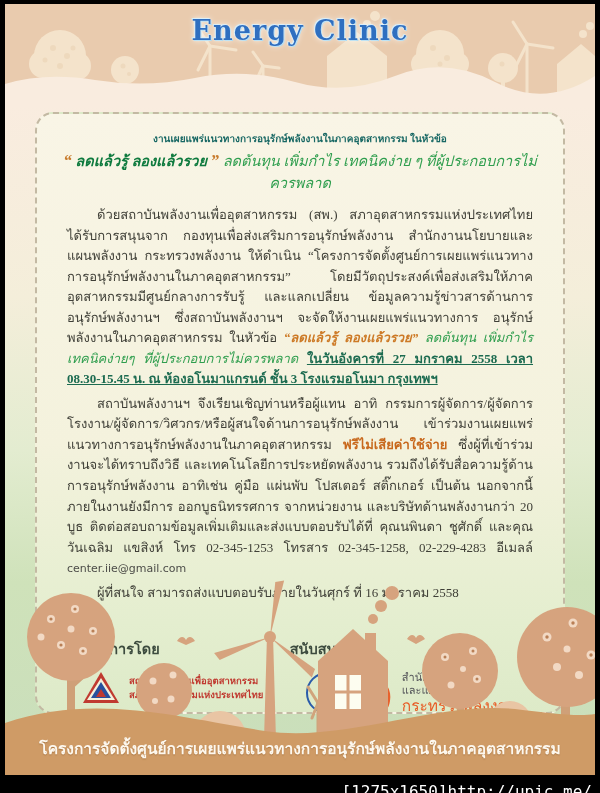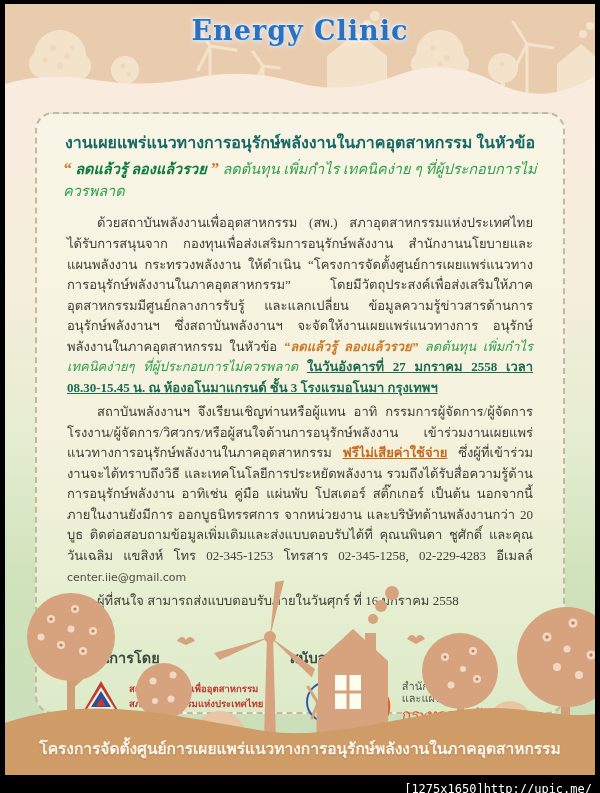--- a/index.html
+++ b/index.html
@@ -17,7 +17,7 @@
   .content-box{position:absolute;left:30px;top:108px;width:530px;height:602px;box-sizing:border-box;
     border:2px dashed #c3b9a3;border-radius:18px;padding:18px 26px 0 26px;
     background:linear-gradient(180deg,#f9f5e6 0%,#f4f2dd 55%,#e4eecf 85%,#ddeac8 100%);}
-  .headline1{text-align:center;font-size:16px;font-weight:bold;color:#186864;line-height:1.4;}
+  .headline1{text-align:center;font-size:10px;font-weight:bold;color:#186864;line-height:1.4;}
   .headline2{text-align:left;font-size:14.5px;font-style:italic;margin-top:3px;line-height:1.4;}
   .headline2 .q{color:#c87c2e;font-weight:bold;font-size:17px;}
   .headline2 .slogan{color:#0e7a3e;font-weight:bold;}

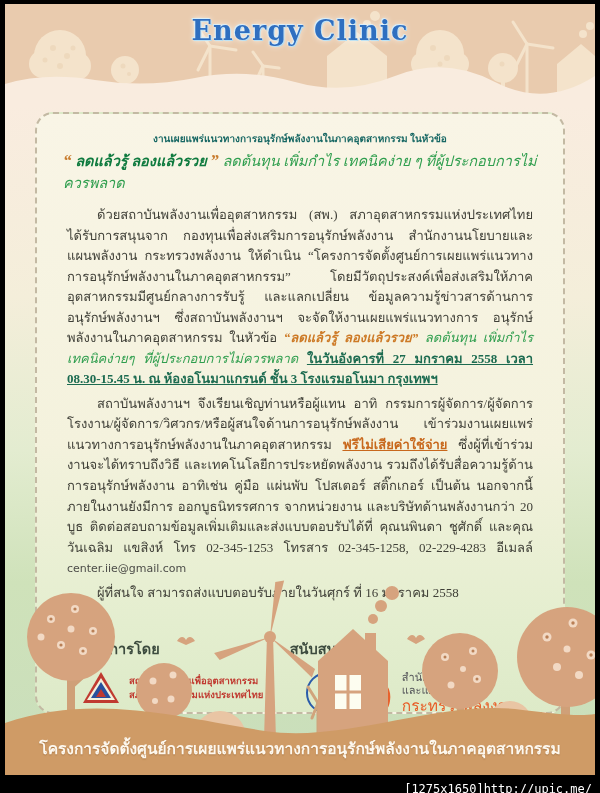--- a/index.html
+++ b/index.html
@@ -18,7 +18,7 @@
     border:2px dashed #c3b9a3;border-radius:18px;padding:18px 26px 0 26px;
     background:linear-gradient(180deg,#f9f5e6 0%,#f4f2dd 55%,#e4eecf 85%,#ddeac8 100%);}
   .headline1{text-align:center;font-size:10px;font-weight:bold;color:#186864;line-height:1.4;}
-  .headline2{text-align:left;font-size:14.5px;font-style:italic;margin-top:3px;line-height:1.4;}
+  .headline2{text-align:center;font-size:14.5px;font-style:italic;margin-top:3px;line-height:1.4;}
   .headline2 .q{color:#c87c2e;font-weight:bold;font-size:17px;}
   .headline2 .slogan{color:#0e7a3e;font-weight:bold;}
   .headline2 .tagline{color:#2f9e4e;}

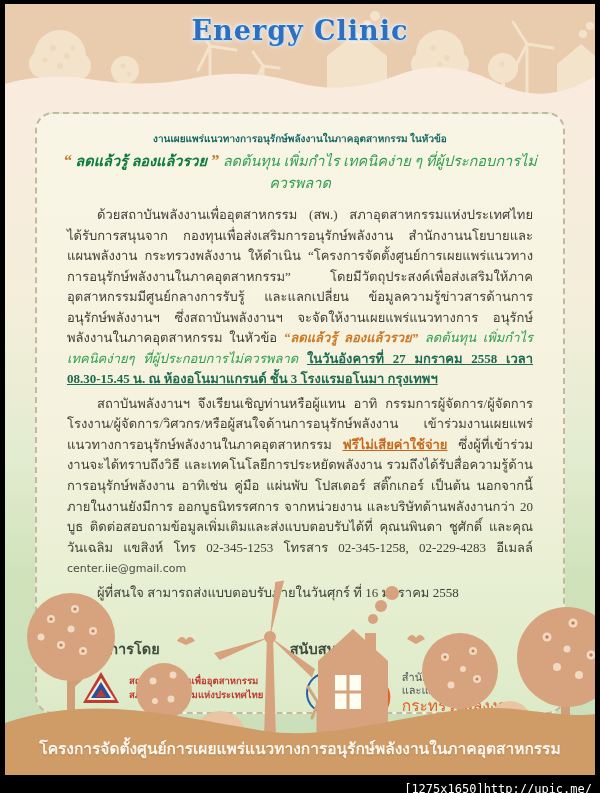--- a/index.html
+++ b/index.html
@@ -27,7 +27,7 @@
   .orange-quote{color:#cd7a26;font-weight:bold;font-style:italic;}
   .green-tag{color:#2f9e4e;font-style:italic;}
   .date-strong{color:#1c6b50;font-weight:bold;text-decoration:underline;}
-  .free-strong{color:#c8681c;font-weight:bold;text-decoration:underline;}
+  .free-strong{color:#c8681c;font-weight:bold;}
   .email{font-family:"DejaVu Sans", sans-serif;font-size:11px;color:#4c4c48;}
   
   .credits{display:flex;margin-top:34px;}

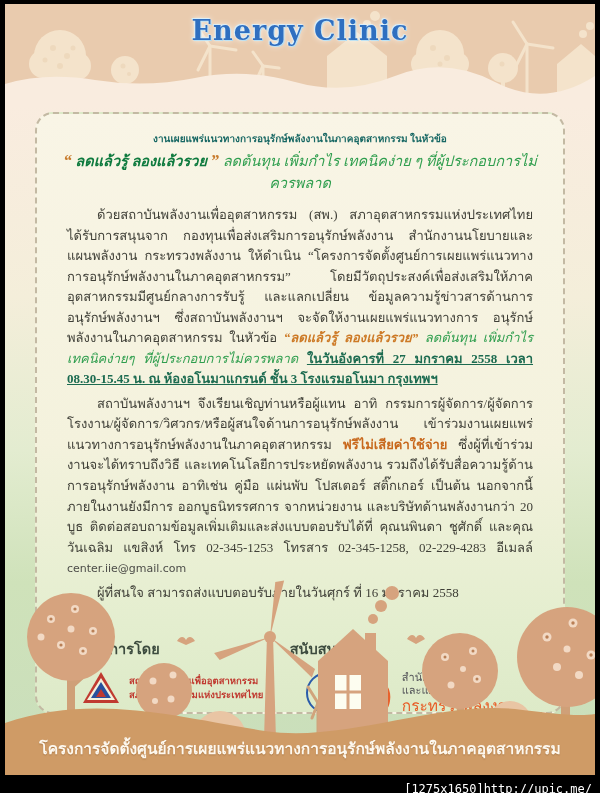--- a/index.html
+++ b/index.html
@@ -46,7 +46,7 @@
     font-size:15.5px;font-weight:bold;color:#fdf8ef;text-shadow:0 1px 1px rgba(140,90,40,.5);}
   
   .status-bar{position:absolute;left:0;bottom:0;width:100%;height:18px;background:#000;
-    color:#ffffff;font-family:"DejaVu Sans Mono", monospace;font-size:12px;
+    color:#ffffff;font-family:"DejaVu Sans Mono", monospace;font-size:16px;
     text-align:right;box-sizing:border-box;padding:7px 8px 0 0;}
 </style>
 </head>

